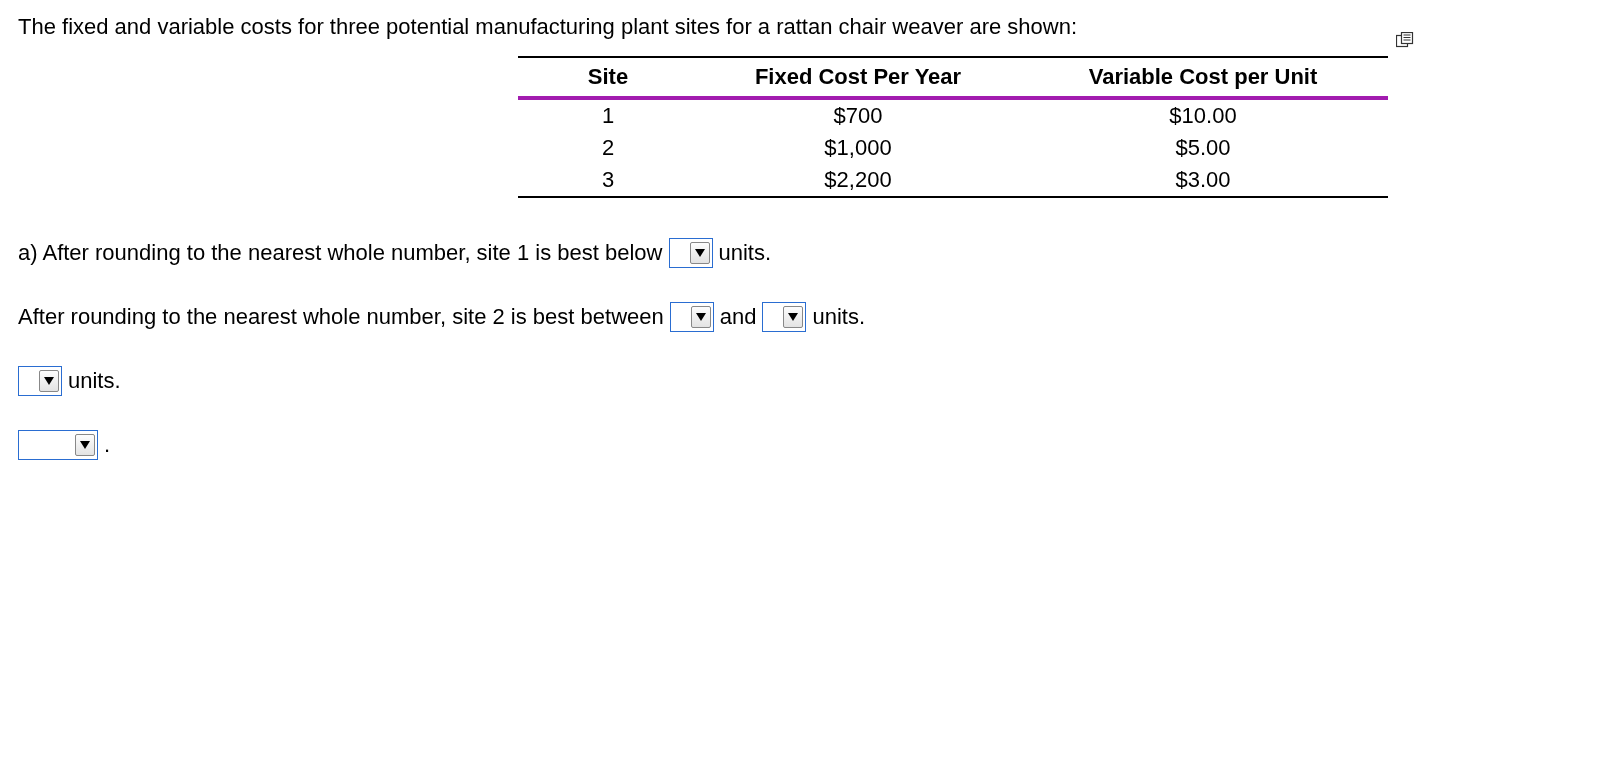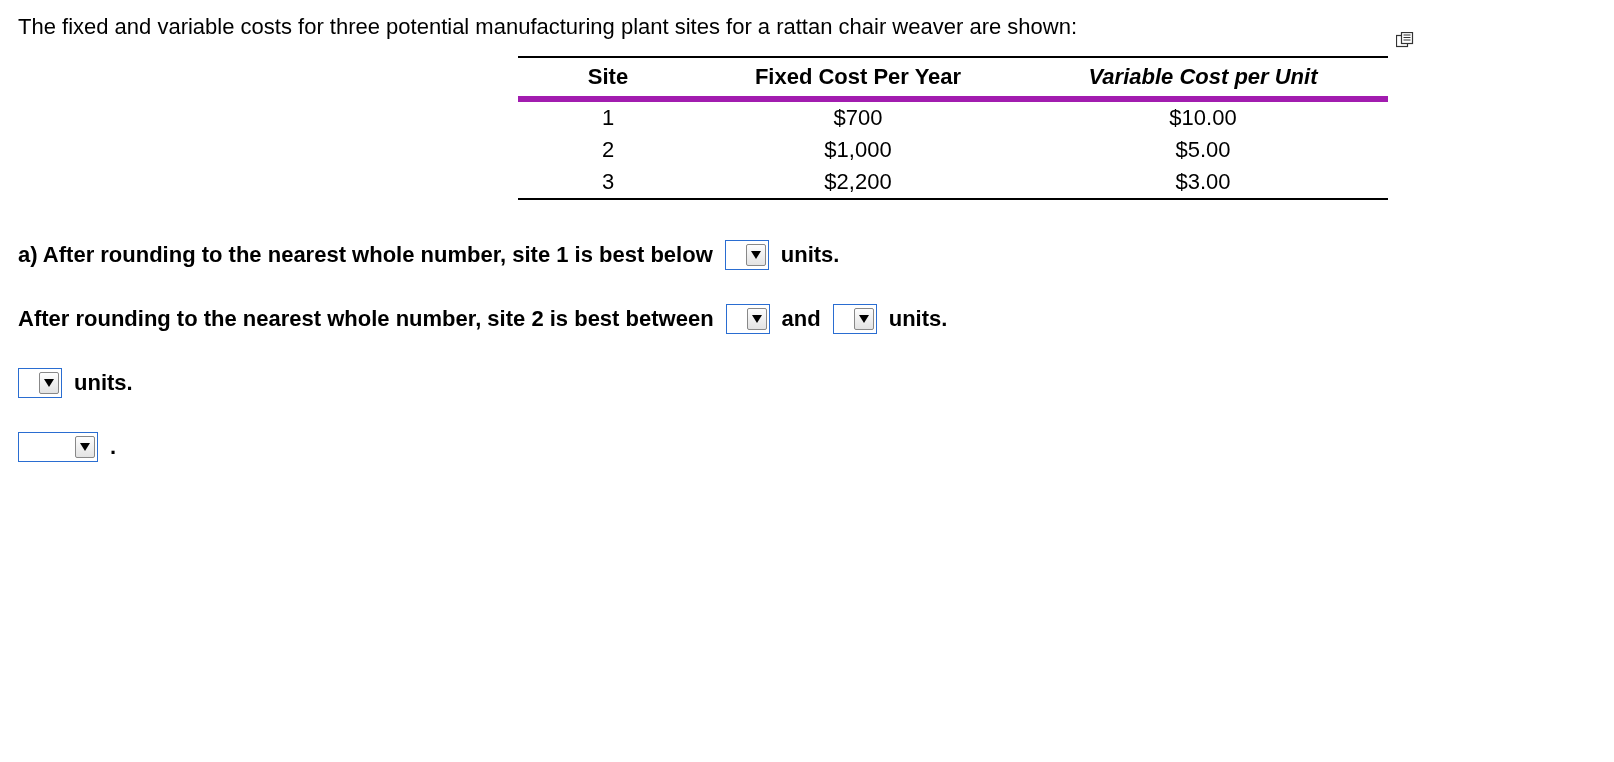--- a/index.html
+++ b/index.html
@@ -33,7 +33,7 @@
       text-align: center;
       padding: 6px 10px;
       border-top: 2px solid #000;
-      border-bottom: 6px solid #a21caf;
+      border-bottom: 4px solid #a21caf;
     }
     td {
       text-align: center;

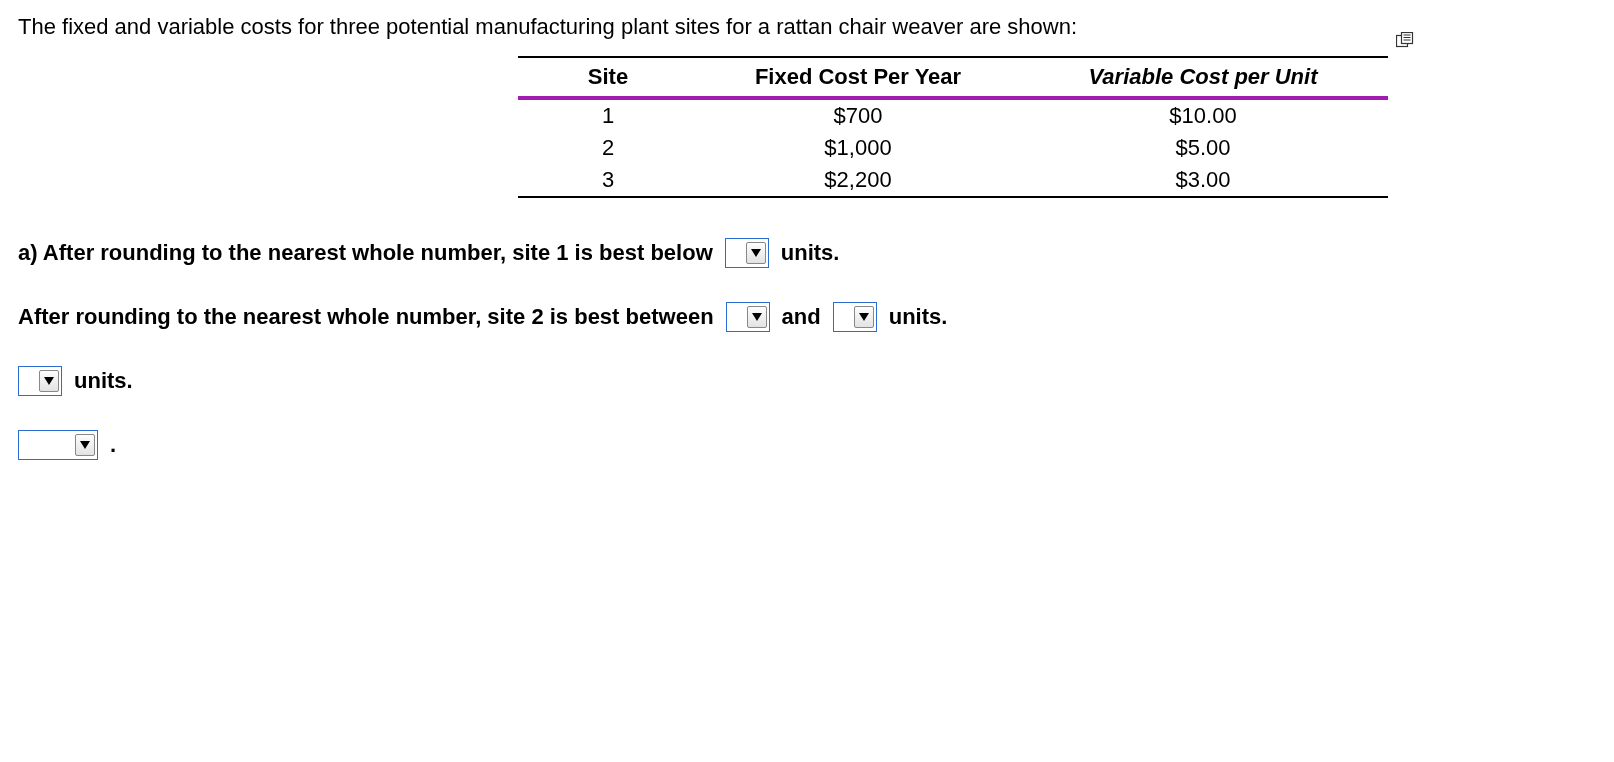--- a/index.html
+++ b/index.html
@@ -44,7 +44,7 @@
     }
     .col-site { width: 180px; }
     .col-fixed { width: 320px; }
-    .col-var { width: 370px; font-style: italic; }
+    .col-var { width: 370px; }
     .popup-icon {
       position: absolute;
       top: -28px;

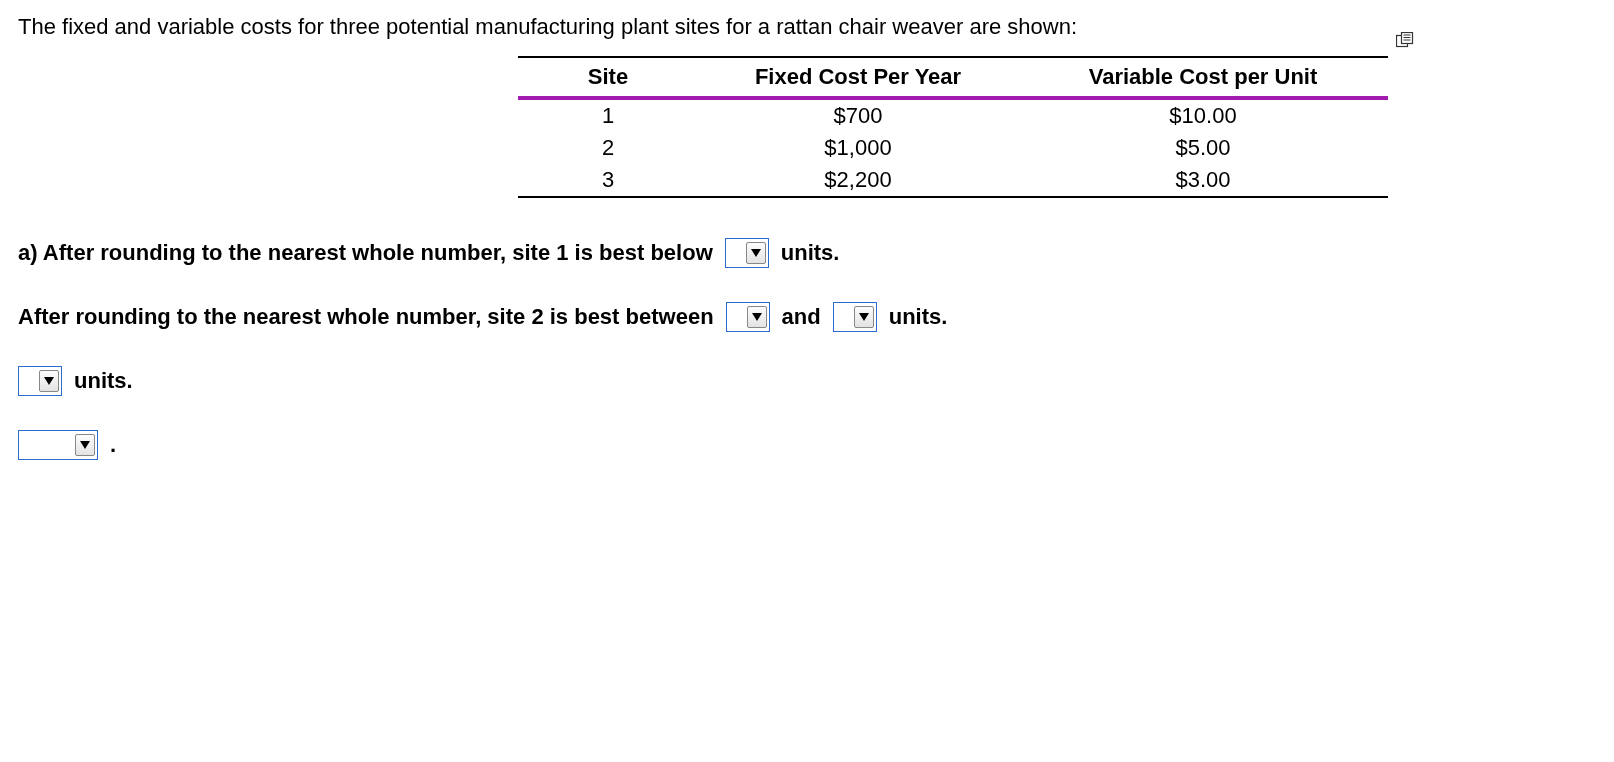--- a/index.html
+++ b/index.html
@@ -62,8 +62,7 @@
       display: flex;
       align-items: center;
       flex-wrap: wrap;
-      gap: 12px;
-      font-weight: bold;
+      gap: 6px;
     }
     .dropdown {
       display: inline-flex;

